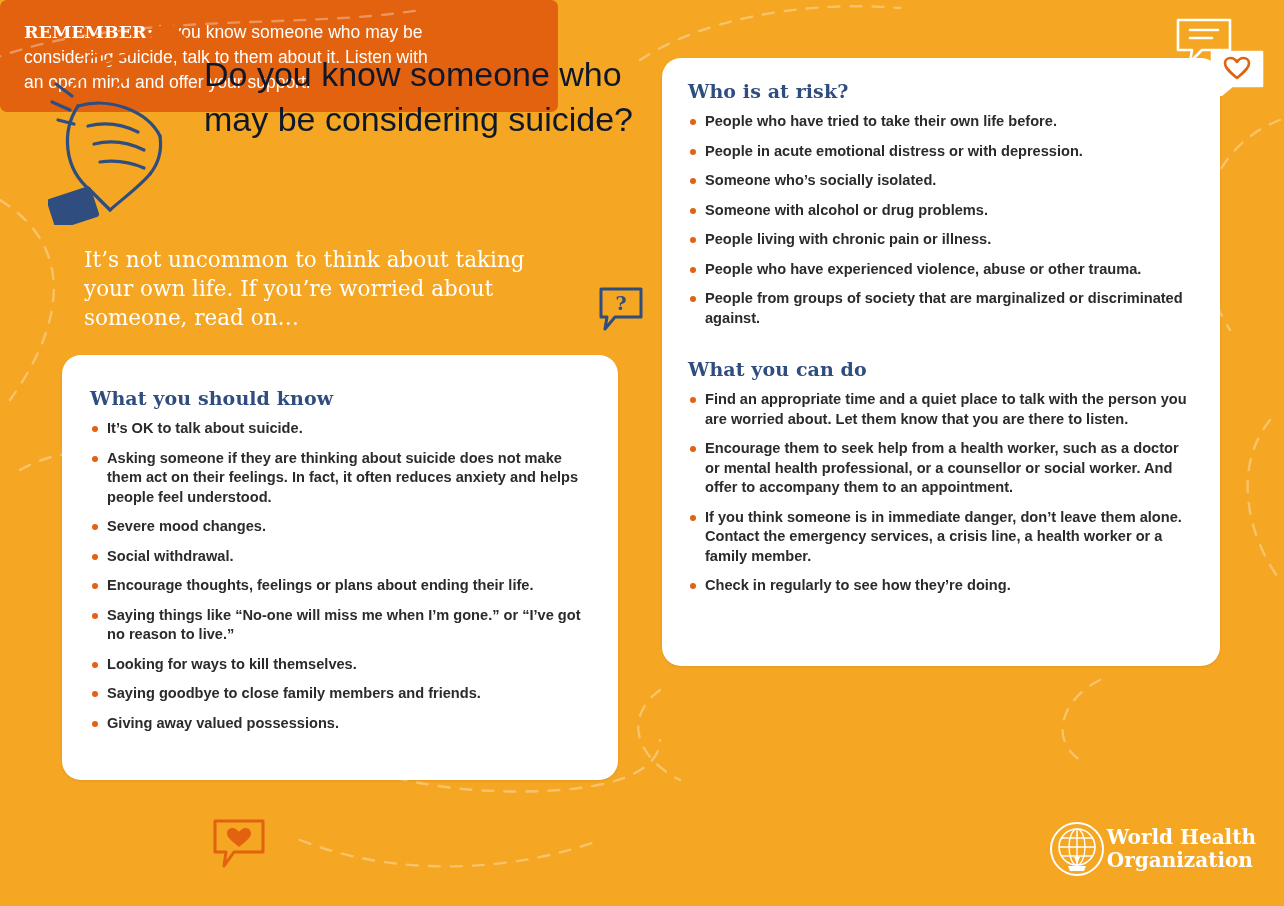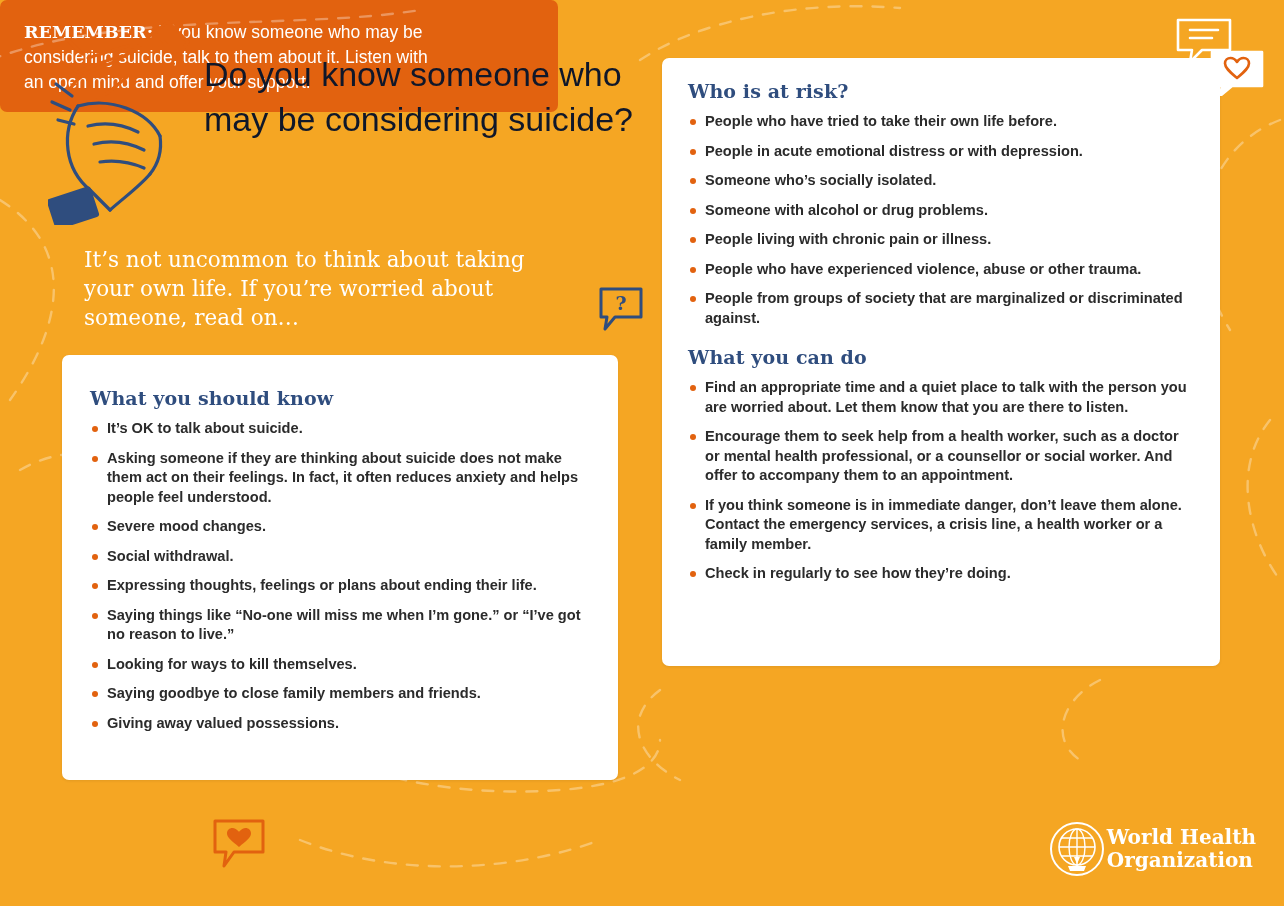--- a/index.html
+++ b/index.html
@@ -59,7 +59,7 @@
   .card {
     position: absolute;
     background: #FFFFFF;
-    border-radius: 7px;
+    border-radius: 19px;
     box-shadow: 0 1px 3px rgba(0,0,0,0.08);
   }
   .card-left {

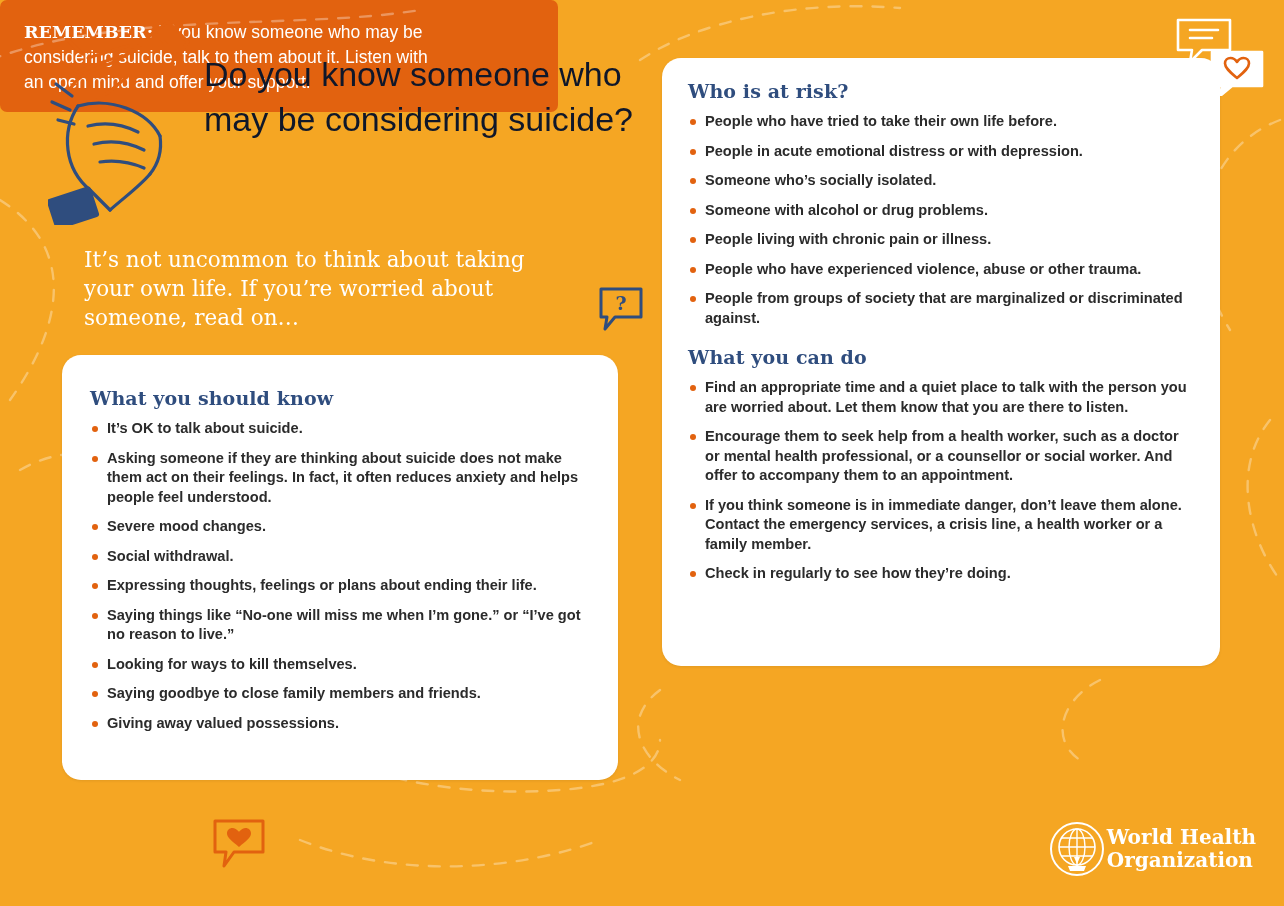--- a/index.html
+++ b/index.html
@@ -88,7 +88,7 @@
     font-weight: 700;
     letter-spacing: .1px;
   }
-  h2.sec-title.spaced { margin-top: 18px; }
+  h2.sec-title.spaced { margin-top: 30px; }
 
   ul.bullets {
     list-style: none;

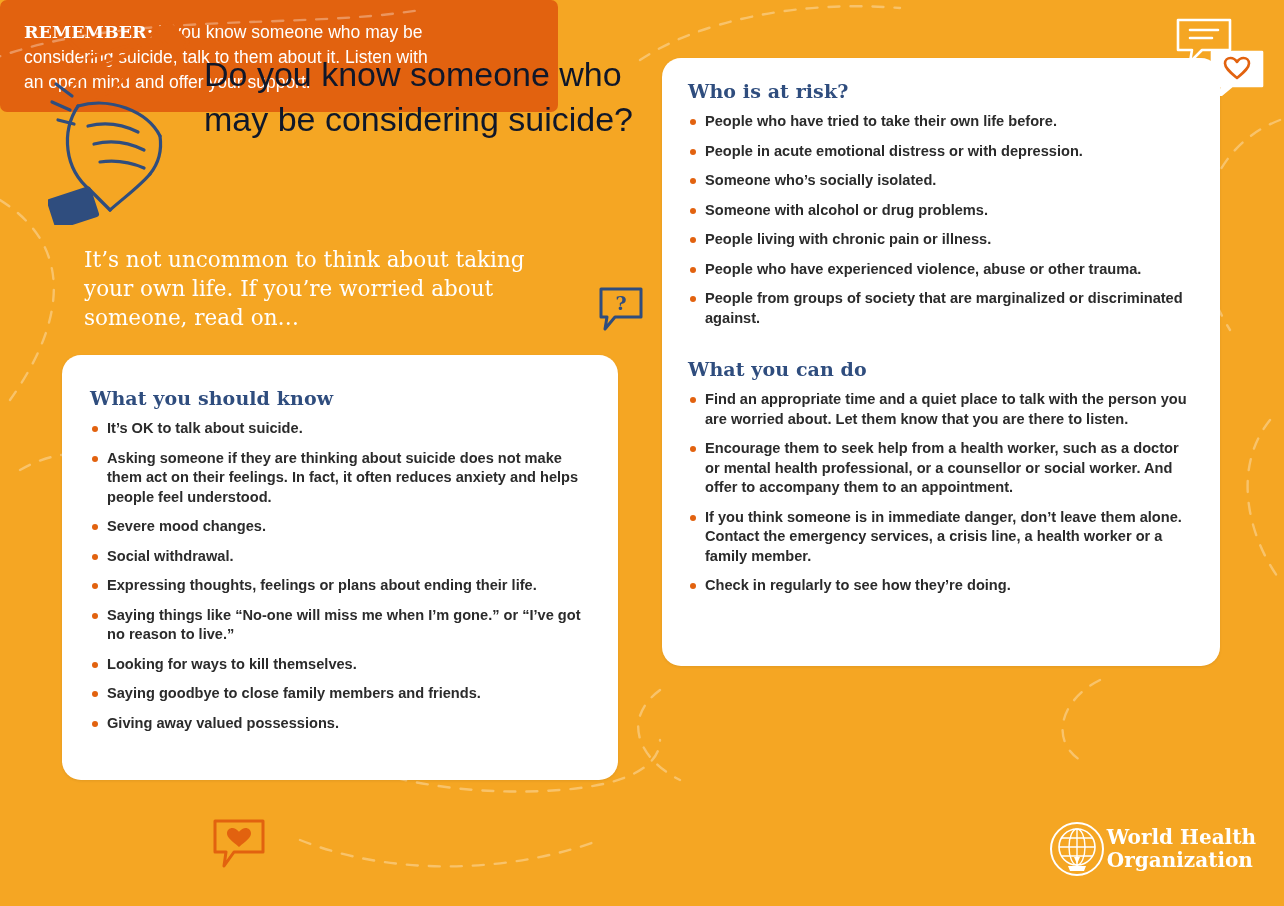--- a/index.html
+++ b/index.html
@@ -217,7 +217,7 @@
     <ul class="bullets">
       <li>Severe mood changes.</li>
       <li>Social withdrawal.</li>
-      <li>Expressing thoughts, feelings or plans about ending their life.</li>
+      <li>Encourage thoughts, feelings or plans about ending their life.</li>
       <li>Saying things like “No-one will miss me when I’m gone.” or “I’ve got no reason to live.”</li>
       <li>Looking for ways to kill themselves.</li>
       <li>Saying goodbye to close family members and friends.</li>

